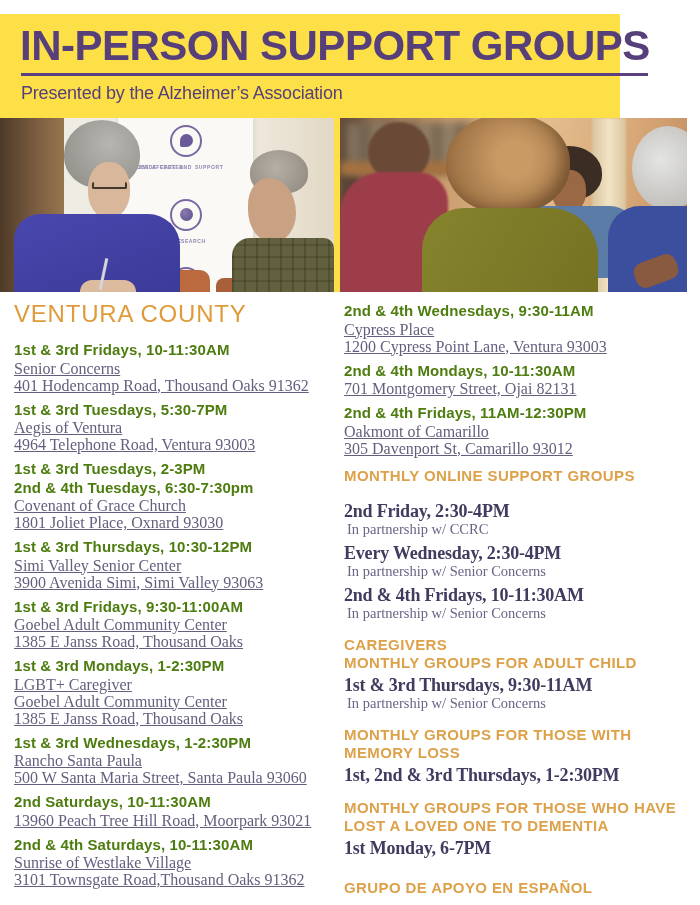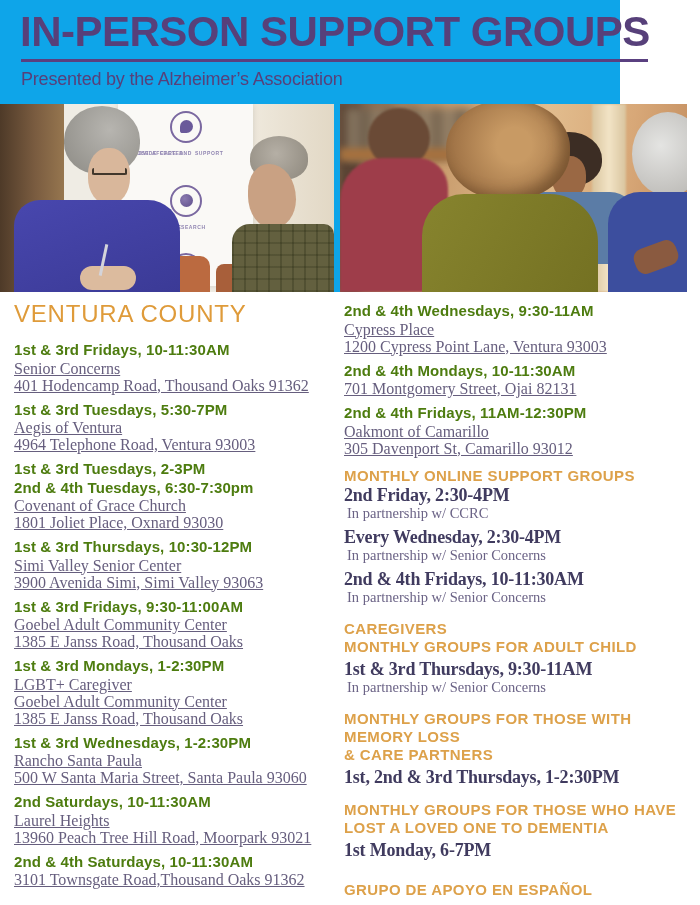--- a/index.html
+++ b/index.html
@@ -8,7 +8,7 @@
   .page { position:relative; width:700px; height:905px; background:#ffffff; overflow:hidden; }
 
   
-  .header-band { position:absolute; top:0; left:0; width:620px; height:292px; background:#0ea5e9; }
+  .header-band { position:absolute; top:14px; left:0; width:620px; height:292px; background:#fde047; }
   .title { position:absolute; top:8px; left:20px; font-size:42px; font-weight:bold; letter-spacing:-0.5px;
            color:#57407a; white-space:nowrap; }
   .title-rule { position:absolute; top:59px; left:21px; width:627px; height:3px; background:#5a4080; }

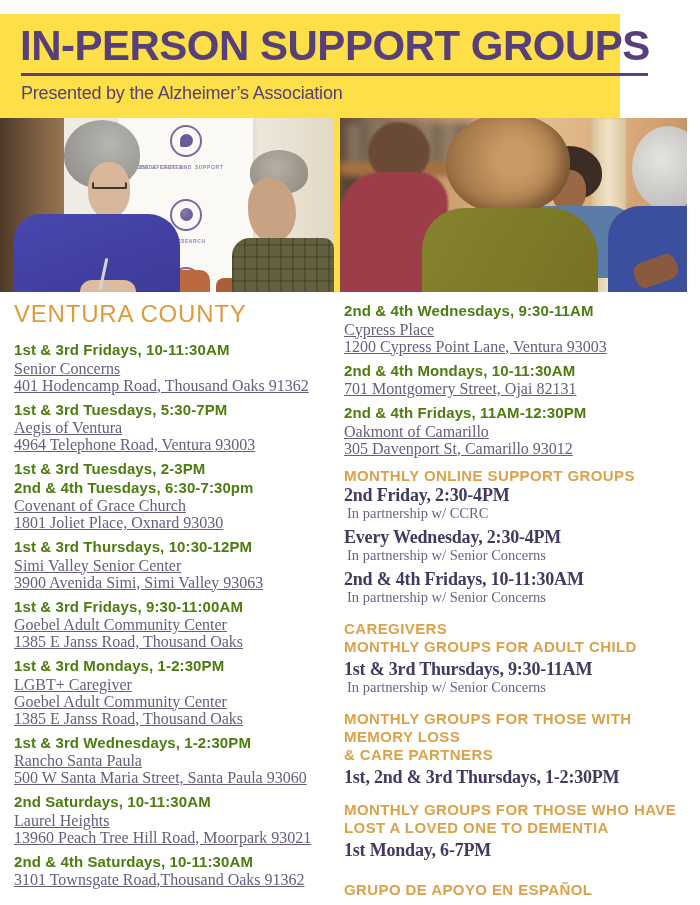--- a/index.html
+++ b/index.html
@@ -79,7 +79,7 @@
   .entry .p { font-family:"Liberation Serif", serif; font-size:16px; color:#665e7e; line-height:17px;text-decoration:underline; }
 
   .sec-head { font-size:15px; font-weight:bold; letter-spacing:0.4px; color:#dda14a; line-height:18px; }
-  .online-head { margin:10px 0 0 0; }
+  .online-head { margin:10px 0 16px 0; }
   .oentry { margin-bottom:5px; }
   .stime { font-family:"Liberation Serif", serif; font-size:18px; font-weight:bold; color:#403b5f; line-height:20px; letter-spacing:-0.2px; }
   .snote { font-family:"Liberation Serif", serif; font-size:14.5px; color:#6b6386; line-height:17px; padding-left:3px; }

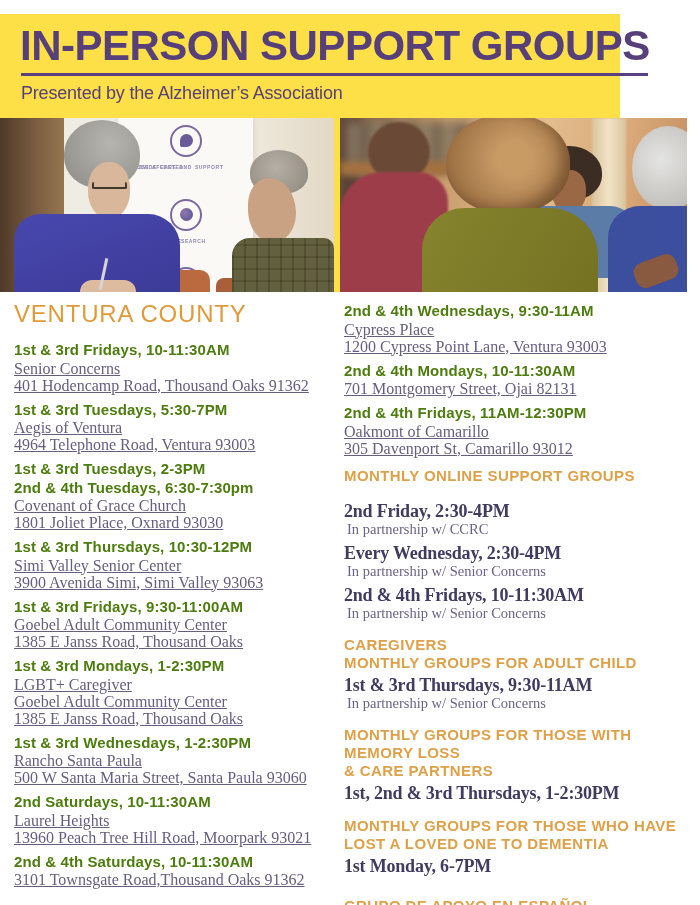--- a/index.html
+++ b/index.html
@@ -242,7 +242,6 @@
 
       <div class="section">
         <div class="sec-head">MONTHLY GROUPS FOR THOSE WITH MEMORY LOSS</div>
-        <div class="sec-head">&amp; CARE PARTNERS</div>
         <div class="stime">1st, 2nd &amp; 3rd Thursdays, 1-2:30PM</div>
       </div>
 

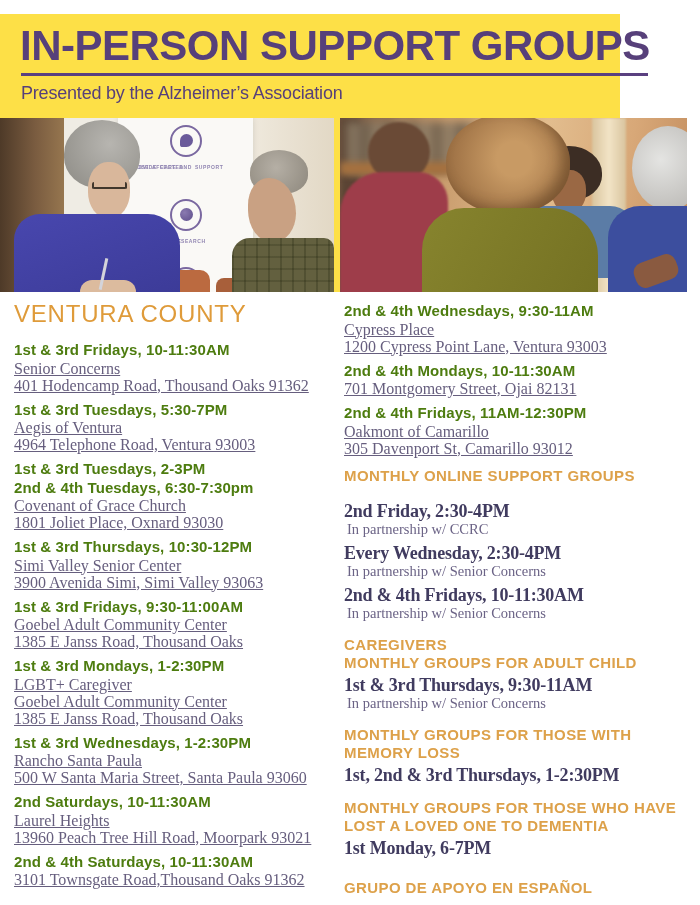--- a/index.html
+++ b/index.html
@@ -192,7 +192,6 @@
       </div>
       <div class="entry">
         <div class="t">2nd Saturdays, 10-11:30AM</div>
-        <div class="p">Laurel Heights</div>
         <div class="p">13960 Peach Tree Hill Road, Moorpark 93021</div>
       </div>
       <div class="entry">

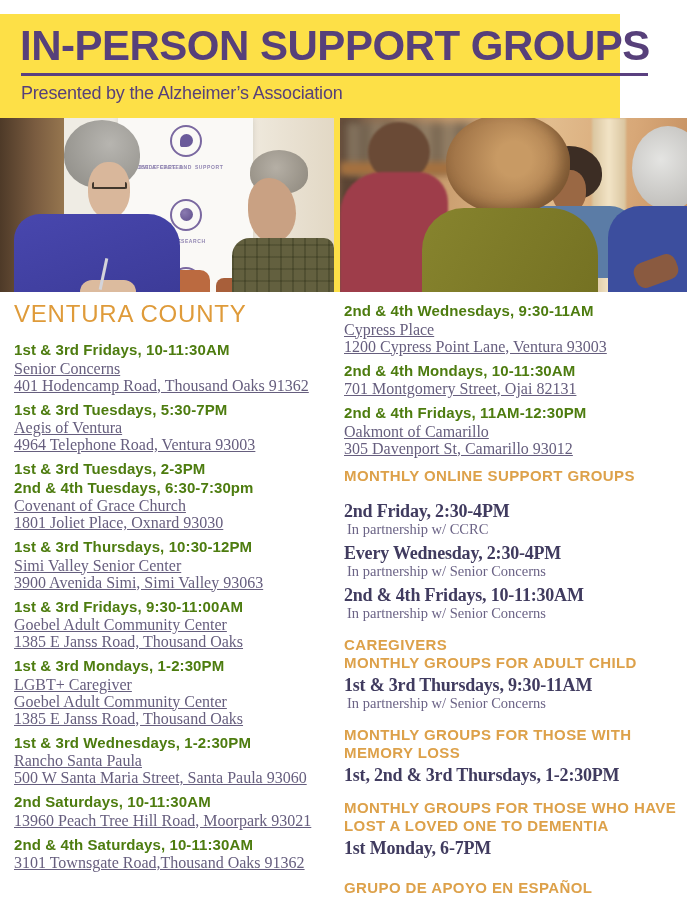--- a/index.html
+++ b/index.html
@@ -196,6 +196,7 @@
       </div>
       <div class="entry">
         <div class="t">2nd &amp; 4th Saturdays, 10-11:30AM</div>
+        <div class="p">Sunrise of Westlake Village</div>
         <div class="p">3101 Townsgate Road,Thousand Oaks 91362</div>
       </div>
     </div>

